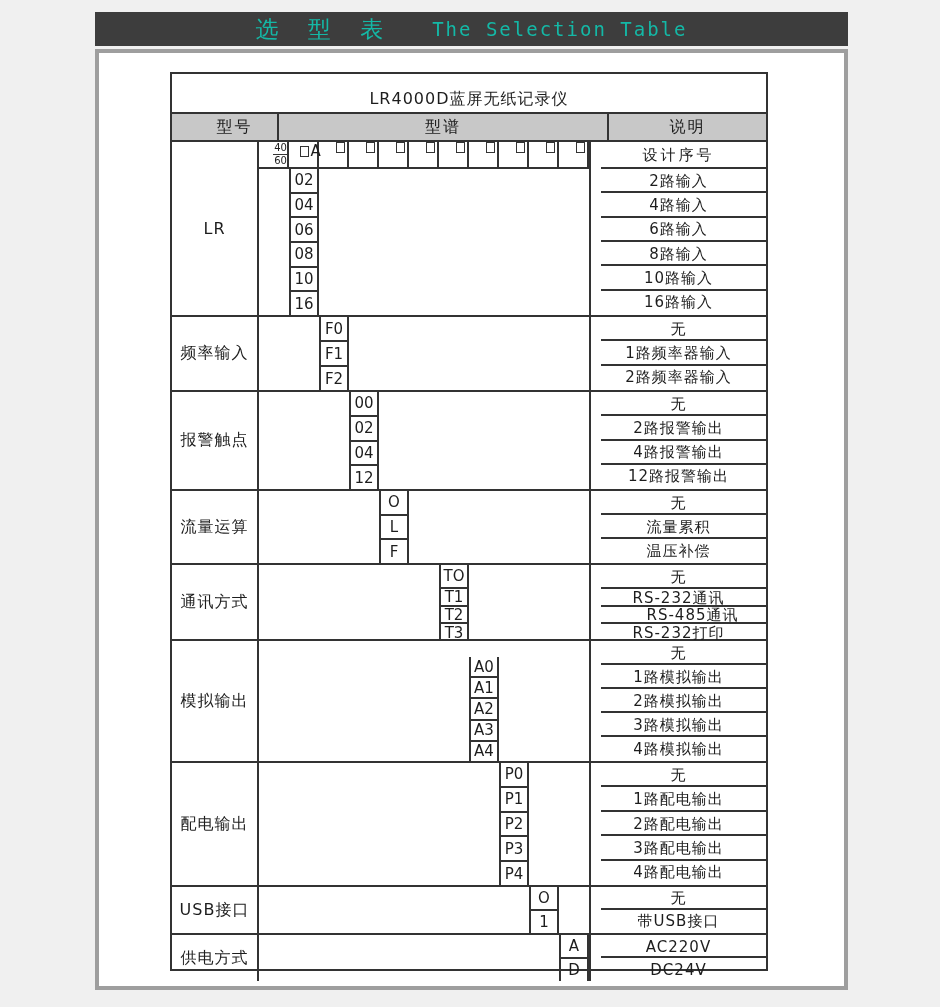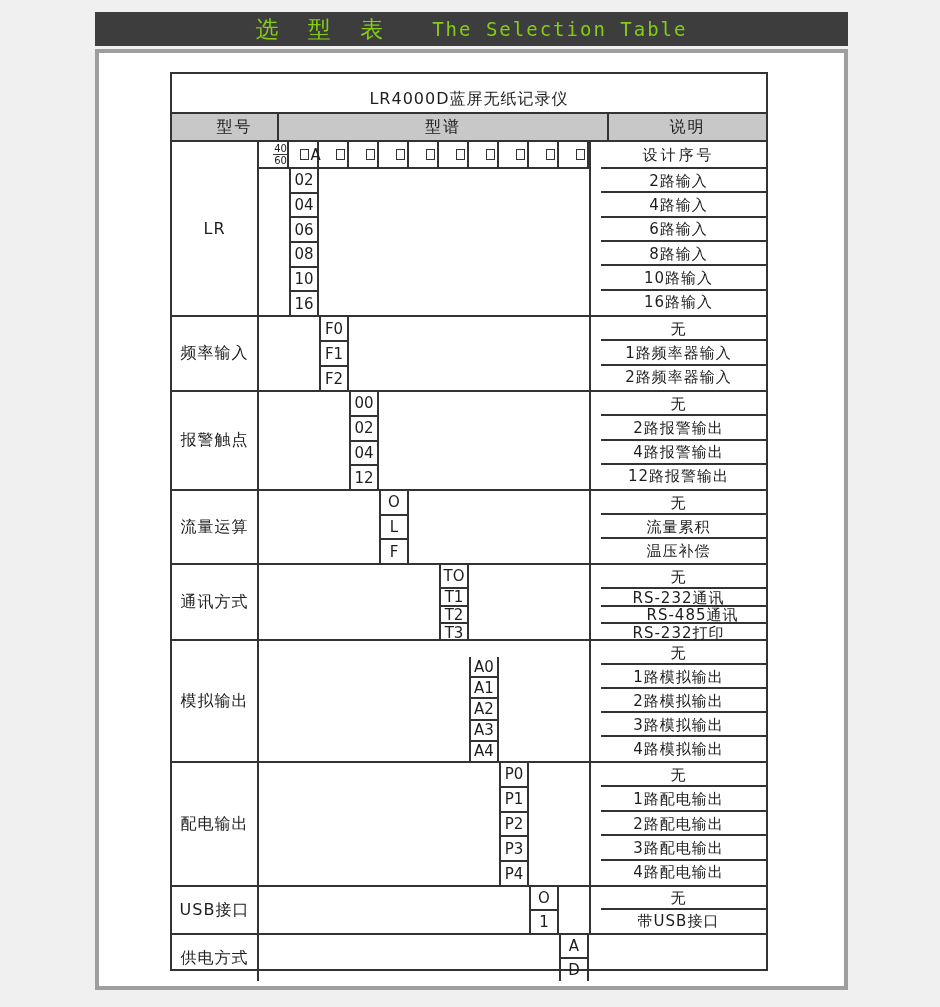--- a/index.html
+++ b/index.html
@@ -20,7 +20,7 @@
   
   .banner{
     position:absolute;left:95px;top:12px;width:753px;height:34px;
-    background:var(--banner);color:#84cc16;
+    background:var(--banner);color:#14b8a6;
     display:flex;align-items:center;justify-content:center;gap:38px;
   }
   .banner .zh{font-size:23px;letter-spacing:11px;font-weight:500;}

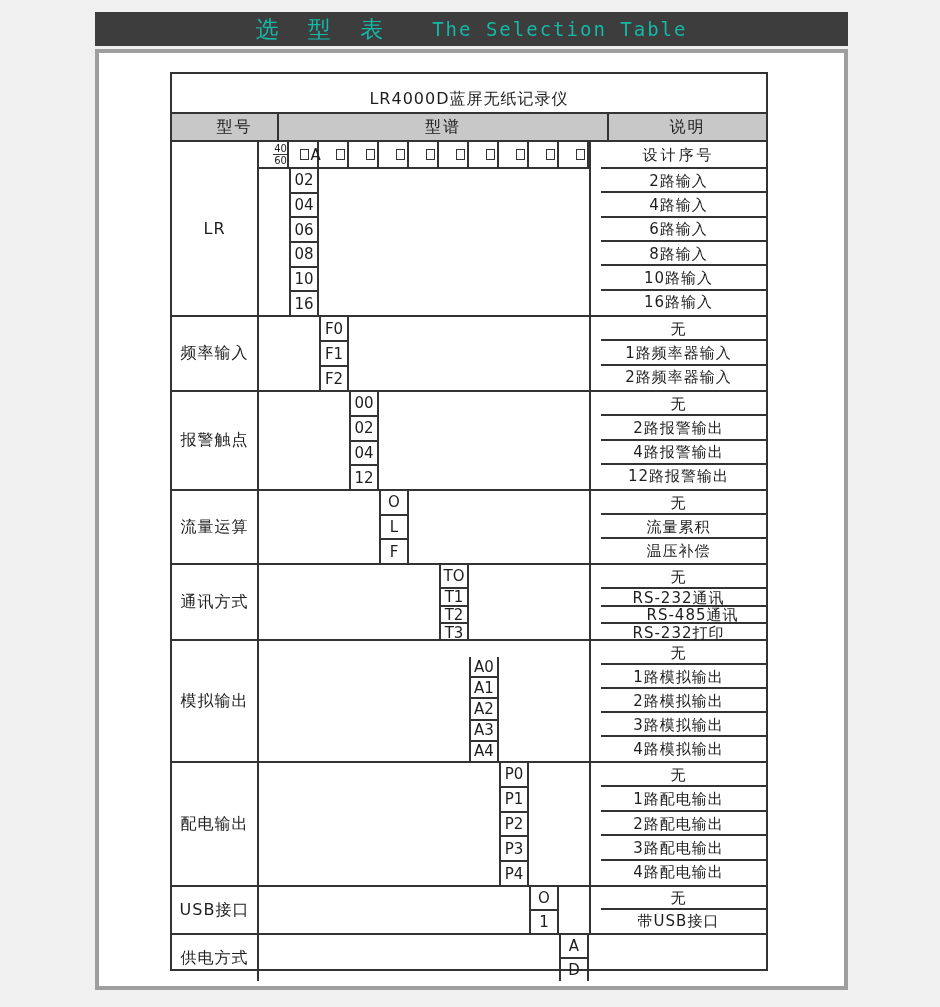--- a/index.html
+++ b/index.html
@@ -74,7 +74,7 @@
   .dcell{
     position:absolute;top:0;height:27px;width:30px;
     border-right:2px solid var(--line);border-bottom:2px solid var(--line);
-    display:flex;align-items:center;justify-content:center;font-size:15px;padding-left:15px;
+    display:flex;align-items:flex-start;justify-content:center;font-size:15px;padding-left:15px;
   }
   .fraction{display:flex;flex-direction:column;align-items:center;font-size:10px;line-height:1.15;}
   .fraction .top{border-bottom:1.5px solid var(--line);padding:0 1px;}

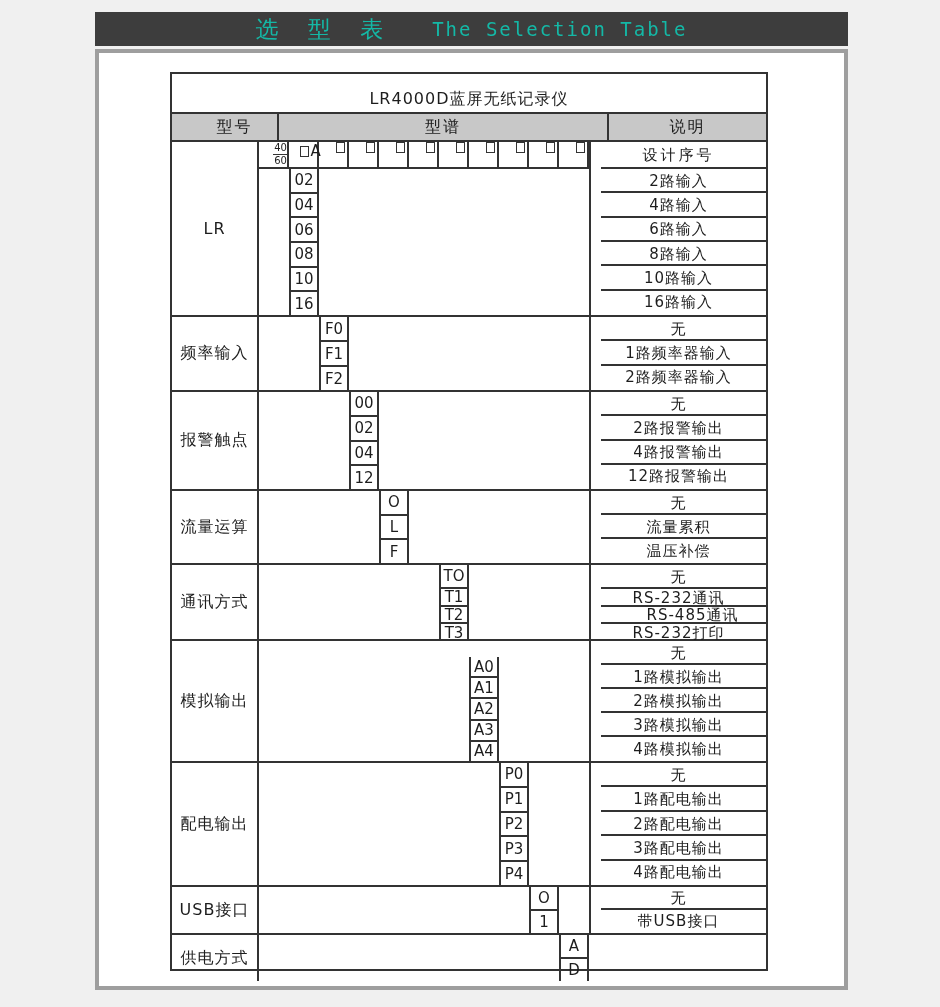--- a/index.html
+++ b/index.html
@@ -265,6 +265,10 @@
           <div class="code-cell">A</div>
           <div class="code-cell">D</div>
         </div>
+        <div class="desc-col">
+          <div class="desc-row line">AC220V</div>
+          <div class="desc-row">DC24V</div>
+        </div>
       </div>
     </div>
 </div>

